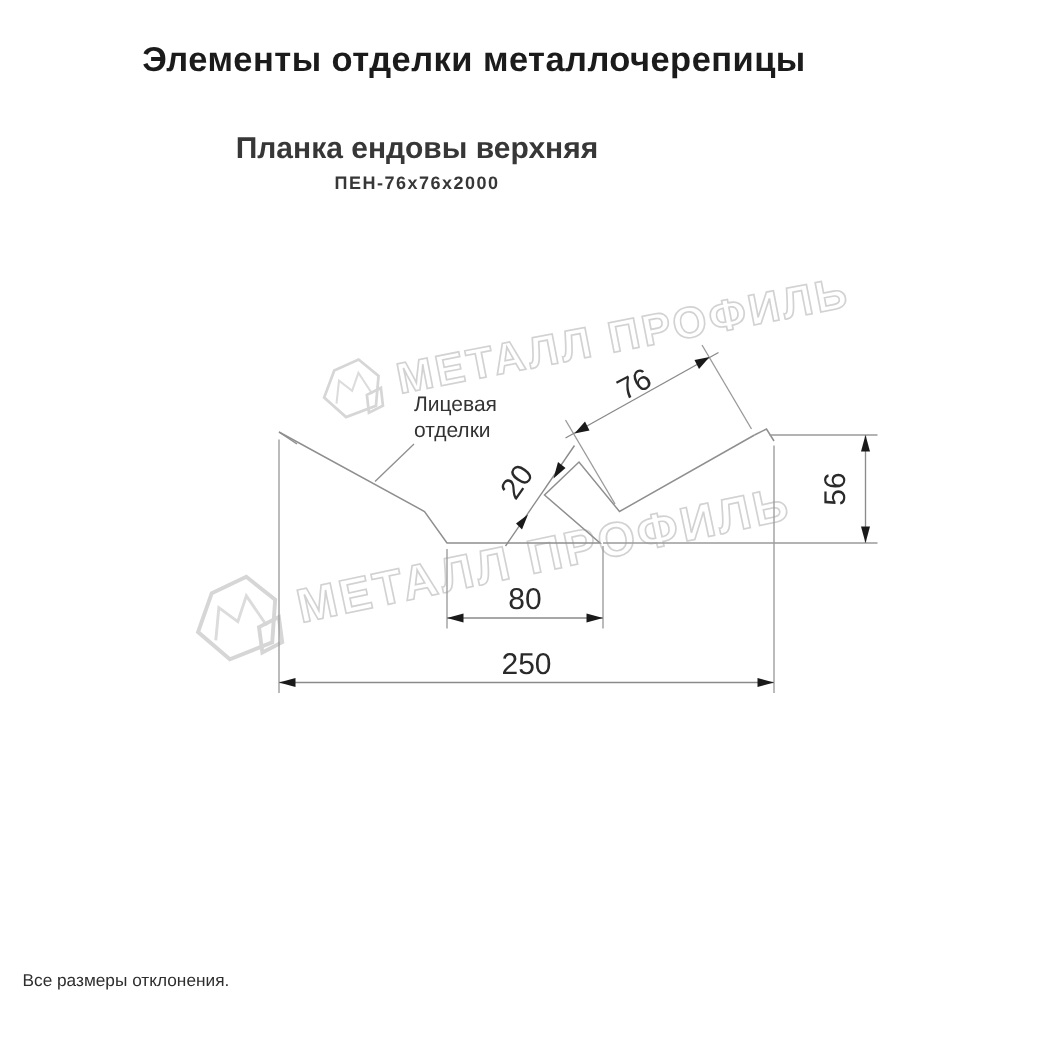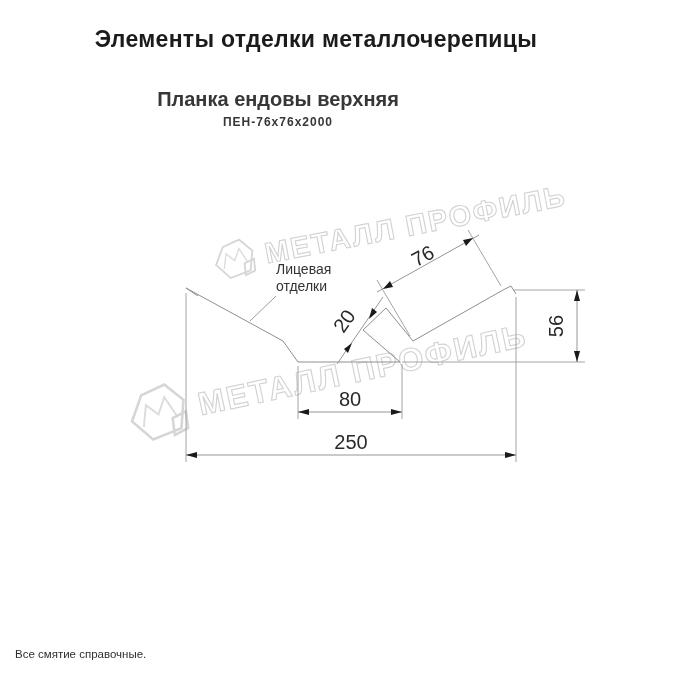--- a/index.html
+++ b/index.html
@@ -123,7 +123,7 @@
   </div>
 
   <div class="footer">
-    <div>Все смятие справочные.</div>
+    <div>Все размеры отклонения.</div>
   </div>
 
 </div>

